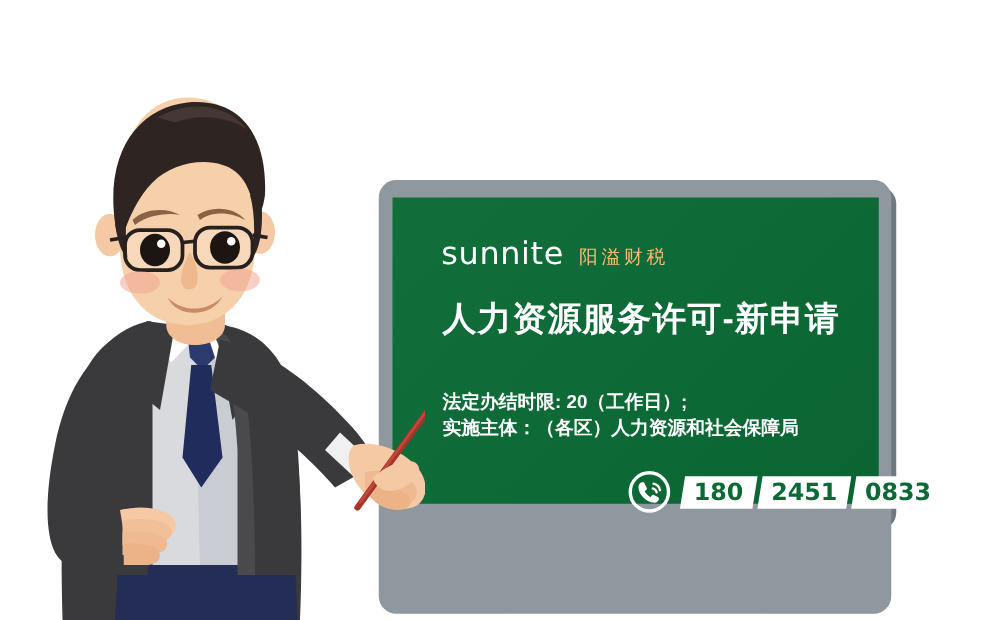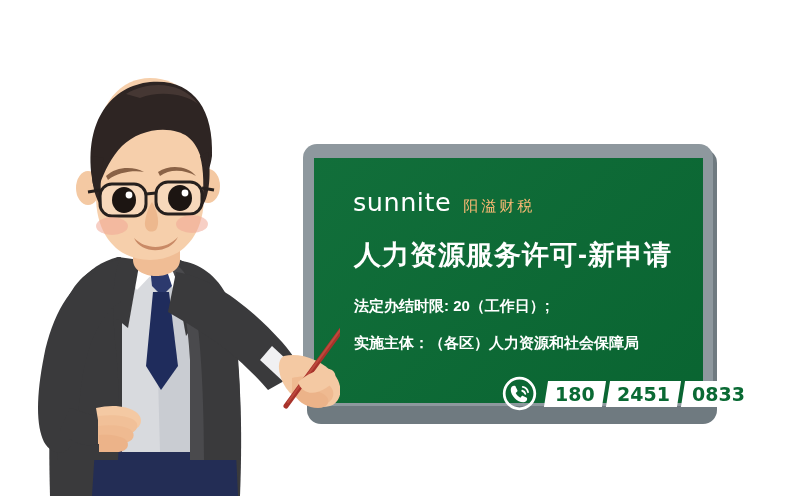--- a/index.html
+++ b/index.html
@@ -17,7 +17,7 @@
     background:#6f7a80;border-radius:14px;
   }
   .board-frame{
-    position:absolute;left:0;top:0;width:410px;height:262px;
+    position:absolute;left:0;top:0;width:410px;height:347px;
     background:#8e989e;border-radius:14px;
   }
   .board-inner{

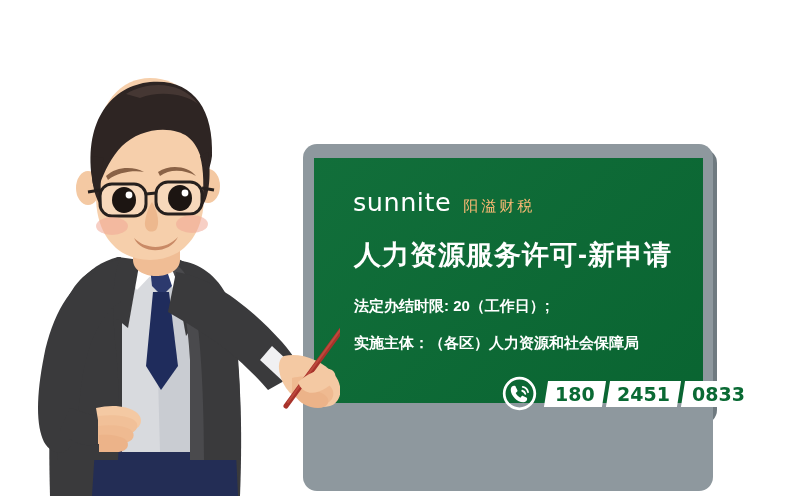--- a/index.html
+++ b/index.html
@@ -54,7 +54,7 @@
     position:absolute;left:40px;
     color:#ffffff;font-size:15px;font-weight:bold;white-space:nowrap;line-height:1;
   }
-  .bodyline.l1{top:140px;text-align:center;}
+  .bodyline.l1{top:156px;text-align:center;}
   .bodyline.l2{top:177px;}
 
   

